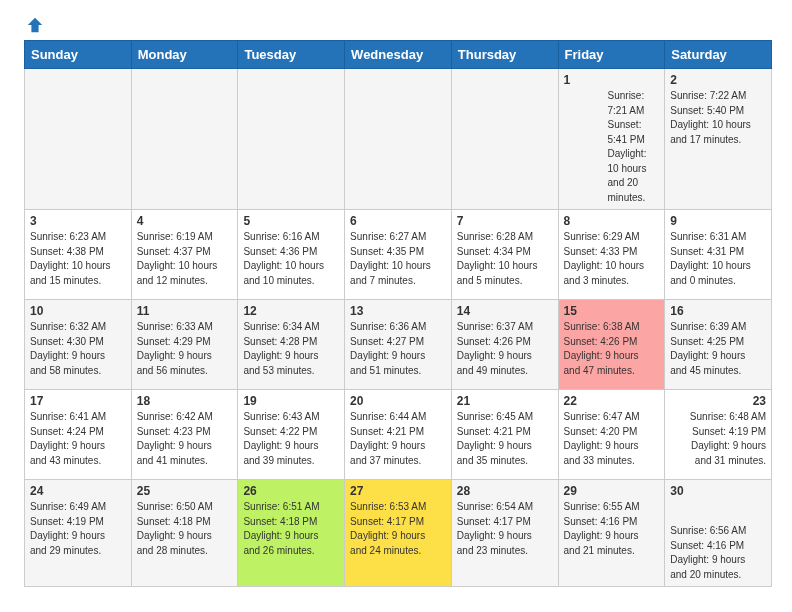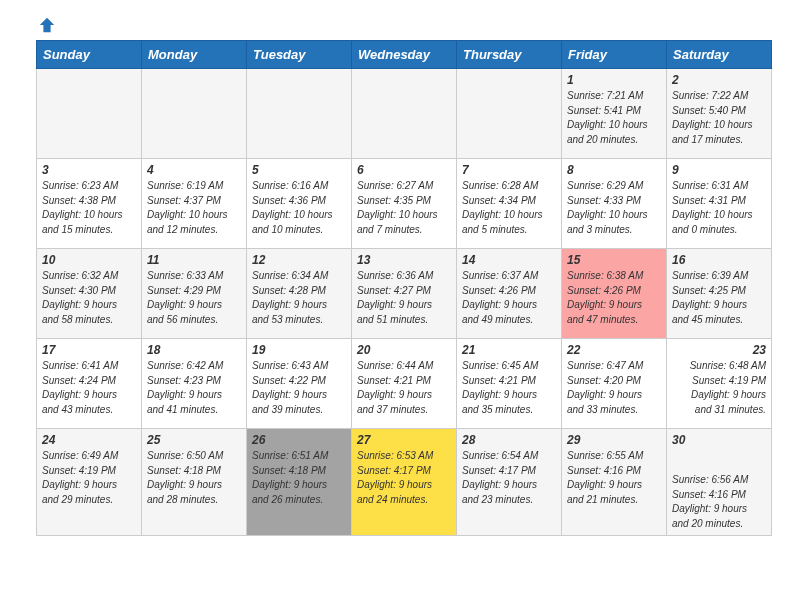--- a/index.html
+++ b/index.html
@@ -11,8 +11,7 @@
     }
     .page {
       width: 792px;
-      padding: 16px 20px 10px 36px;
-      font-style: italic;
+      padding: 16px 20px 10px 24px;
     }
     .header {
       display: flex;

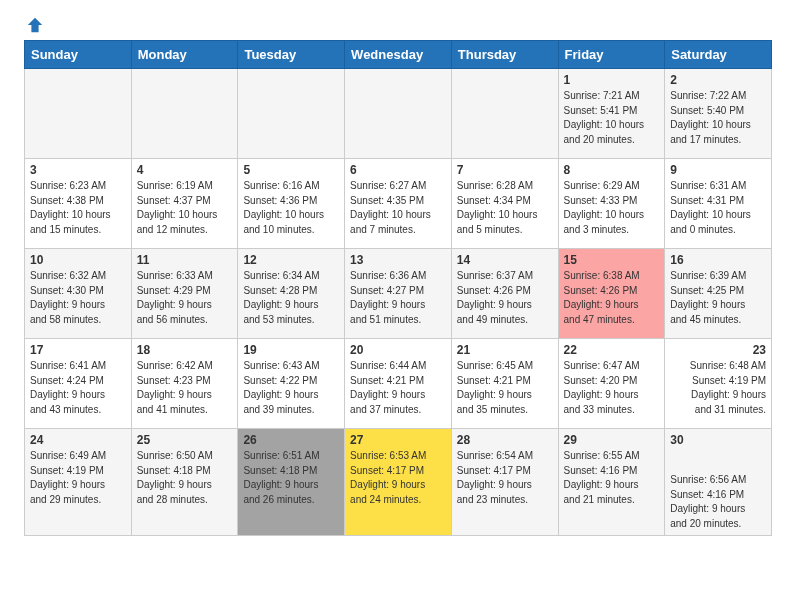--- a/index.html
+++ b/index.html
@@ -145,7 +145,7 @@
           <td class="empty-cell" style="background: rgb(245, 245, 245);"></td>
           <td style="background: rgb(245, 245, 245);">
             <span class="day-num">1</span>
-            <div class="day-info" style="white-space: pre-line;">Sunrise: 7:21 AM
+            <div class="day-info" style="white-space: pre-line; margin-left: 44px;">Sunrise: 7:21 AM
 Sunset: 5:41 PM
 Daylight: 10 hours
 and 20 minutes.</div>

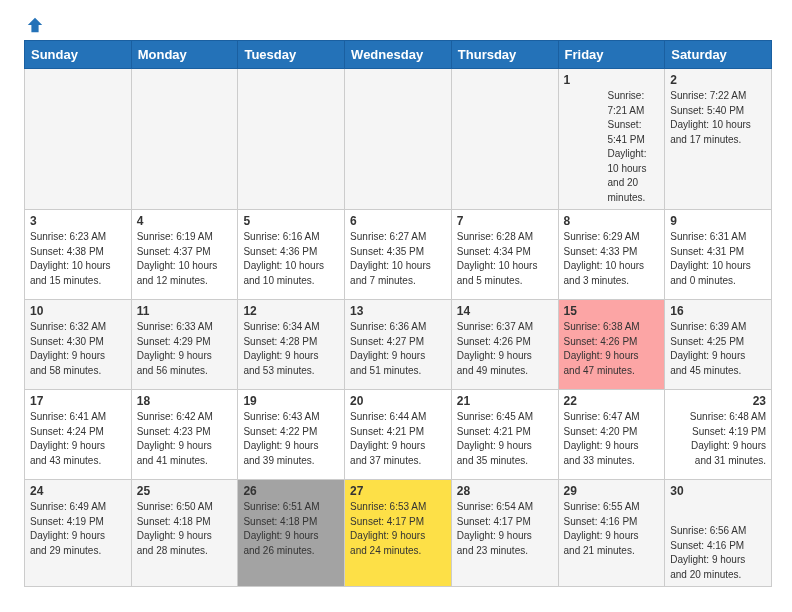--- a/index.html
+++ b/index.html
@@ -326,7 +326,7 @@
 Daylight: 9 hours
 and 28 minutes.</div>
           </td>
-          <td style="background: #a3a3a3;">
+          <td style="background: #bef264;">
             <span class="day-num">26</span>
             <div class="day-info" style="white-space: pre-line;">Sunrise: 6:51 AM
 Sunset: 4:18 PM

